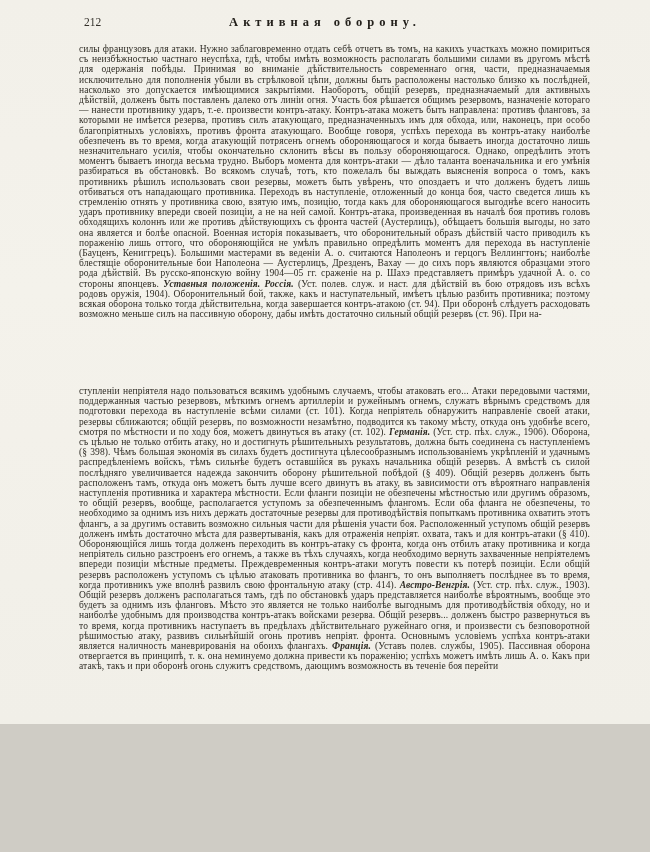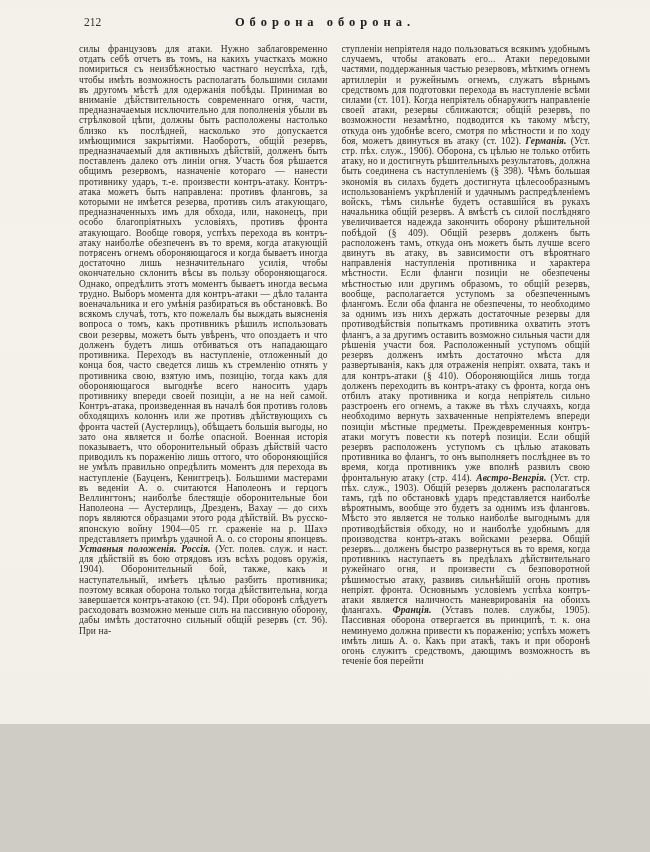--- a/index.html
+++ b/index.html
@@ -67,7 +67,7 @@
 <div class="scan-page">
   <div class="page-header">
     <span class="page-number">212</span>
-    <div class="page-title">Оборона оборона.</div>
+    <div class="page-title">Активная оборону.</div>
   </div>
   <div class="page-body">
     <div class="text-column"><span>силы французовъ для атаки. Нужно заблаговременно отдать себѣ отчетъ въ томъ, на какихъ участкахъ можно помириться съ неизбѣжностью частнаго неуспѣха, гдѣ, чтобы имѣть возможность располагать большими силами въ другомъ мѣстѣ для одержанія побѣды. Принимая во вниманіе дѣйствительность современнаго огня, части, предназначаемыя исключительно для пополненія убыли въ стрѣлковой цѣпи, должны быть расположены настолько близко къ послѣдней, насколько это допускается имѣющимися закрытіями. Наоборотъ, общій резервъ, предназначаемый для активныхъ дѣйствій, долженъ быть поставленъ далеко отъ линіи огня. Участь боя рѣшается общимъ резервомъ, назначеніе котораго — нанести противнику ударъ, т.-е. произвести контръ-атаку. Контръ-атака можетъ быть направлена: противъ фланговъ, за которыми не имѣется резерва, противъ силъ атакующаго, предназначенныхъ имъ для обхода, или, наконецъ, при особо благопріятныхъ условіяхъ, противъ фронта атакующаго. Вообще говоря, успѣхъ перехода въ контръ-атаку наиболѣе обезпеченъ въ то время, когда атакующій потрясенъ огнемъ обороняющагося и когда бываетъ иногда достаточно лишь незначительнаго усилія, чтобы окончательно склонить вѣсы въ пользу обороняющагося. Однако, опредѣлить этотъ моментъ бываетъ иногда весьма трудно. Выборъ момента для контръ-атаки — дѣло таланта военачальника и его умѣнія разбираться въ обстановкѣ. Во всякомъ случаѣ, тотъ, кто пожелалъ бы выждать выясненія вопроса о томъ, какъ противникъ рѣшилъ использовать свои резервы, можетъ быть увѣренъ, что опоздаетъ и что долженъ будетъ лишь отбиваться отъ нападающаго противника. Переходъ въ наступленіе, отложенный до конца боя, часто сведется лишь къ стремленію отнять у противника свою, взятую имъ, позицію, тогда какъ для обороняющагося выгоднѣе всего наносить ударъ противнику впереди своей позиціи, а не на ней самой. Контръ-атака, произведенная въ началѣ боя противъ головъ обходящихъ колоннъ или же противъ дѣйствующихъ съ фронта частей (Аустерлицъ), обѣщаетъ большія выгоды, но зато она является и болѣе опасной. Военная исторія показываетъ, что оборонительный образъ дѣйствій часто приводилъ къ пораженію лишь оттого, что обороняющійся не умѣлъ правильно опредѣлить моментъ для перехода въ наступленіе (Бауценъ, Кениггрецъ). Большими мастерами въ веденіи А. о. считаются Наполеонъ и герцогъ Веллингтонъ; наиболѣе блестящіе оборонительные бои Наполеона — Аустерлицъ, Дрезденъ, Вахау — до сихъ поръ являются образцами этого рода дѣйствій. Въ русско-японскую войну 1904—05 гг. сраженіе на р. Шахэ представляетъ примѣръ удачной А. о. со стороны японцевъ. </span><span class="seg-italic">Уставныя положенія. Россія.</span><span> (Уст. полев. служ. и наст. для дѣйствій въ бою отрядовъ изъ всѣхъ родовъ оружія, 1904). Оборонительный бой, также, какъ и наступательный, имѣетъ цѣлью разбить противника; поэтому всякая оборона только тогда дѣйствительна, когда завершается контръ-атакою (ст. 94). При оборонѣ слѣдуетъ расходовать возможно меньше силъ на пассивную оборону, дабы имѣть достаточно сильный общій резервъ (ст. 96). При на-</span></div>

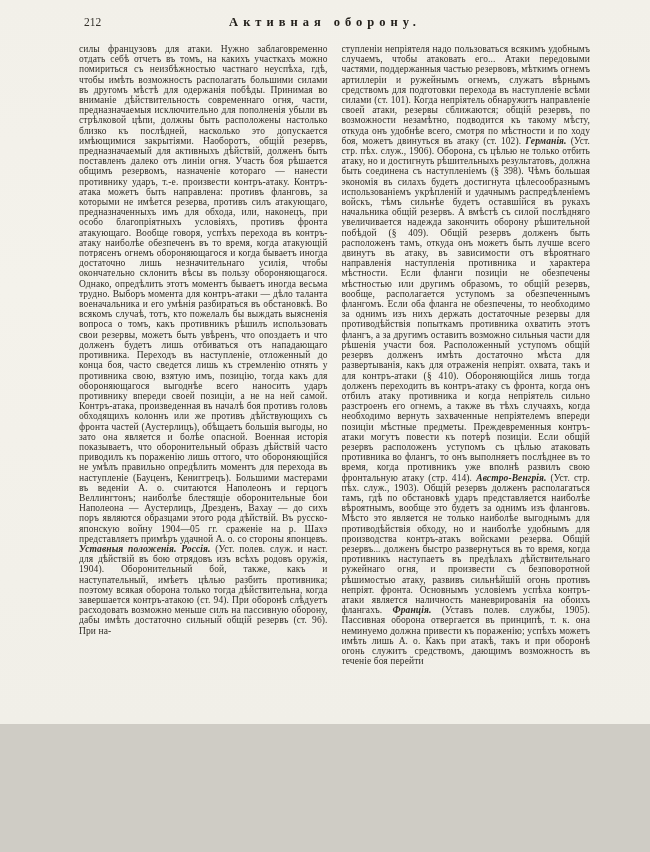--- a/index.html
+++ b/index.html
@@ -46,6 +46,7 @@
     bottom: 10px;
     display: flex;
     gap: 14px;
+    flex-direction: column;
   }
   .text-column {
     flex: 1 1 0;

